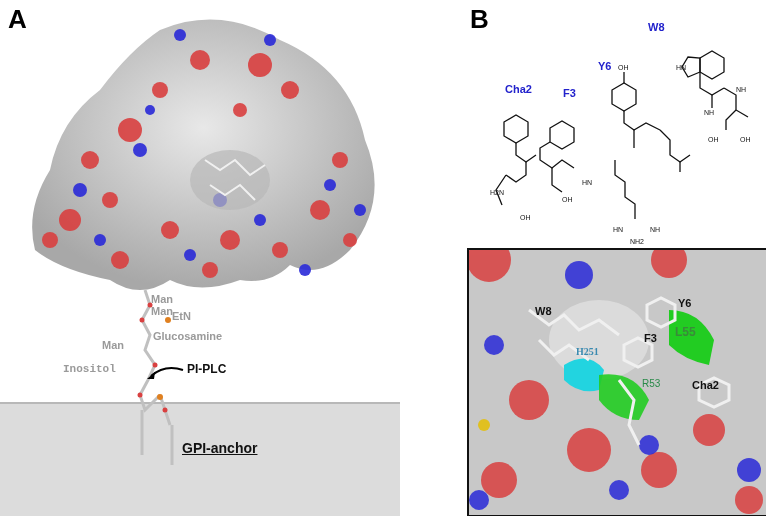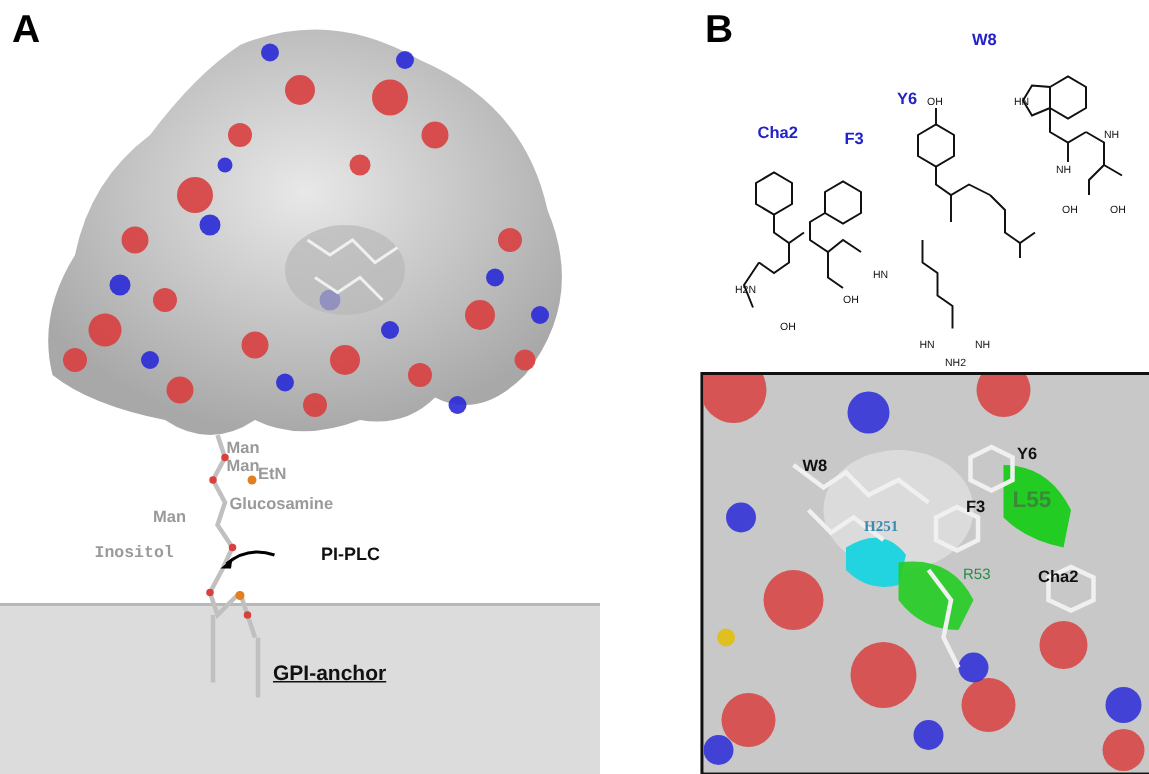--- a/index.html
+++ b/index.html
@@ -195,7 +195,7 @@
   <div class="abs black-label" style="left:209px;top:47px;font-size:11px;">Y6</div>
   <div class="abs black-label" style="left:175px;top:82px;font-size:11px;">F3</div>
   <div class="abs" style="left:107px;top:96px;font-size:10px;font-weight:bold;color:#3a8ab0;font-family:Liberation Serif, serif;">H251</div>
-  <div class="abs" style="left:206px;top:75px;font-size:15px;font-weight:bold;color:#3a8a3a;">L55</div>
+  <div class="abs" style="left:206px;top:75px;font-size:12px;font-weight:bold;color:#3a8a3a;">L55</div>
   <div class="abs" style="left:173px;top:128px;font-size:10px;font-weight:normal;color:#2a8a4a;">R53</div>
   <div class="abs black-label" style="left:223px;top:129px;font-size:11px;">Cha2</div>
 </div>

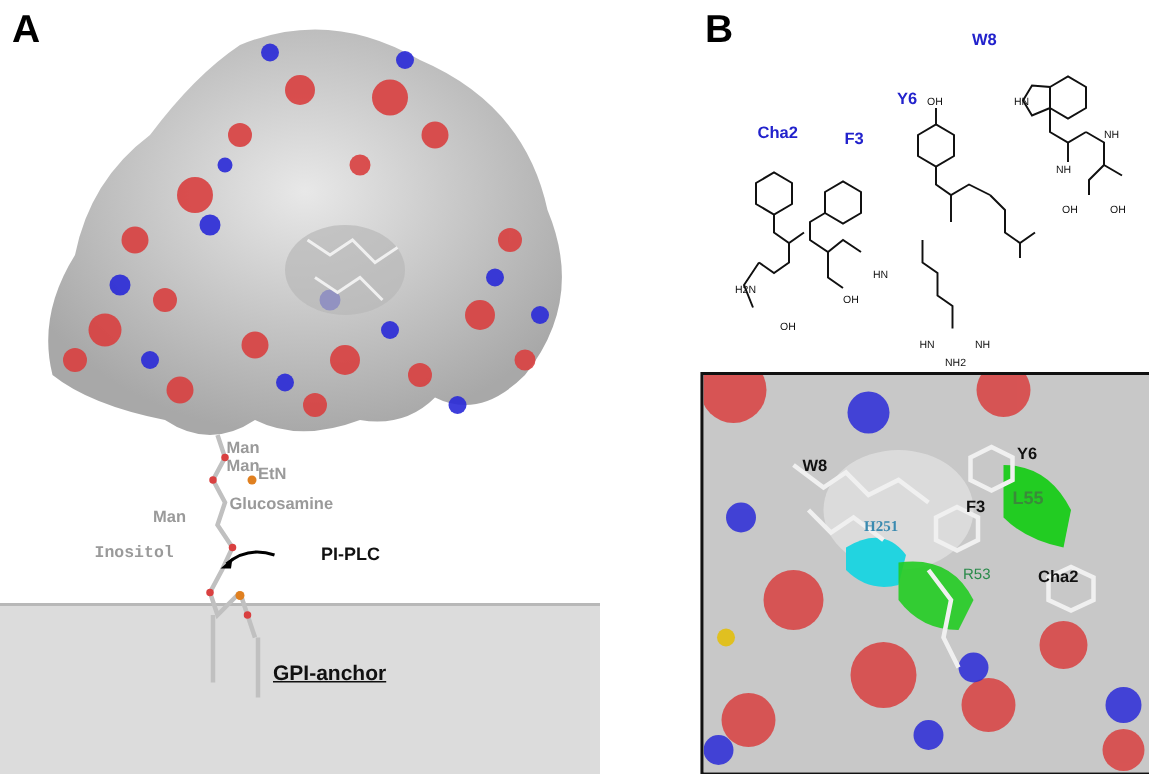--- a/index.html
+++ b/index.html
@@ -98,7 +98,7 @@
   <path d="M38 8 Q20 2 6 14" stroke="#000" stroke-width="2" fill="none"></path>
   <path d="M2 17 L10 10 L9 17 Z" fill="#000"></path>
 </svg>
-<div class="abs black-label" style="left:187px;top:362px;font-size:12px;margin-left:27px;">PI-PLC</div>
+<div class="abs black-label" style="left:187px;top:362px;font-size:12px;">PI-PLC</div>
 <div class="abs black-label" style="left:182px;top:440px;font-size:14px;text-decoration:underline;">GPI-anchor</div>
 
 <div class="abs panel-label" style="left:470px;top:6px;">B</div>

